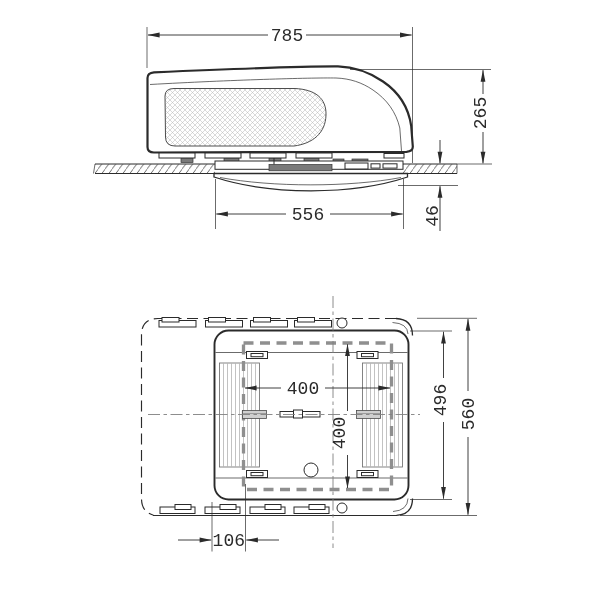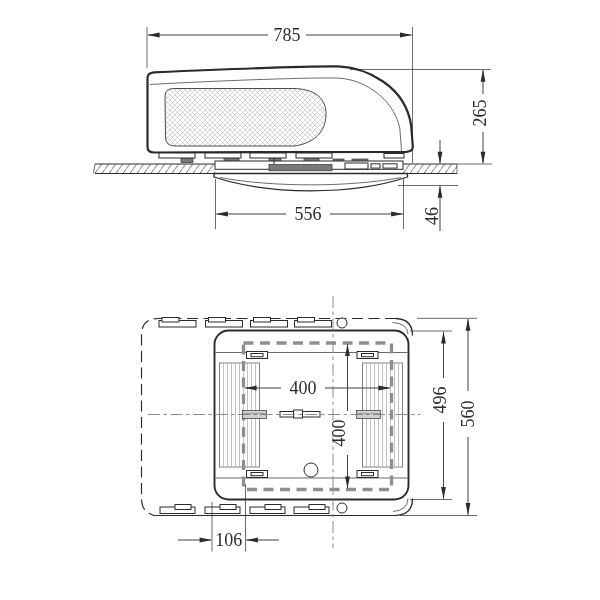--- a/index.html
+++ b/index.html
@@ -4,7 +4,7 @@
 <style>
   html,body{margin:0;padding:0;background:#fff;}
   .canvas{position:relative;width:600px;height:600px;background:var(--paper,#fff);overflow:hidden;
-          font-family:Liberation Serif, serif;}
+          font-family:Liberation Mono, monospace;}
   svg{display:block;}
   .ln   {stroke:var(--line,#2b2b2b);fill:none;stroke-width:1;}
   .thick{stroke-width:2.2;}

